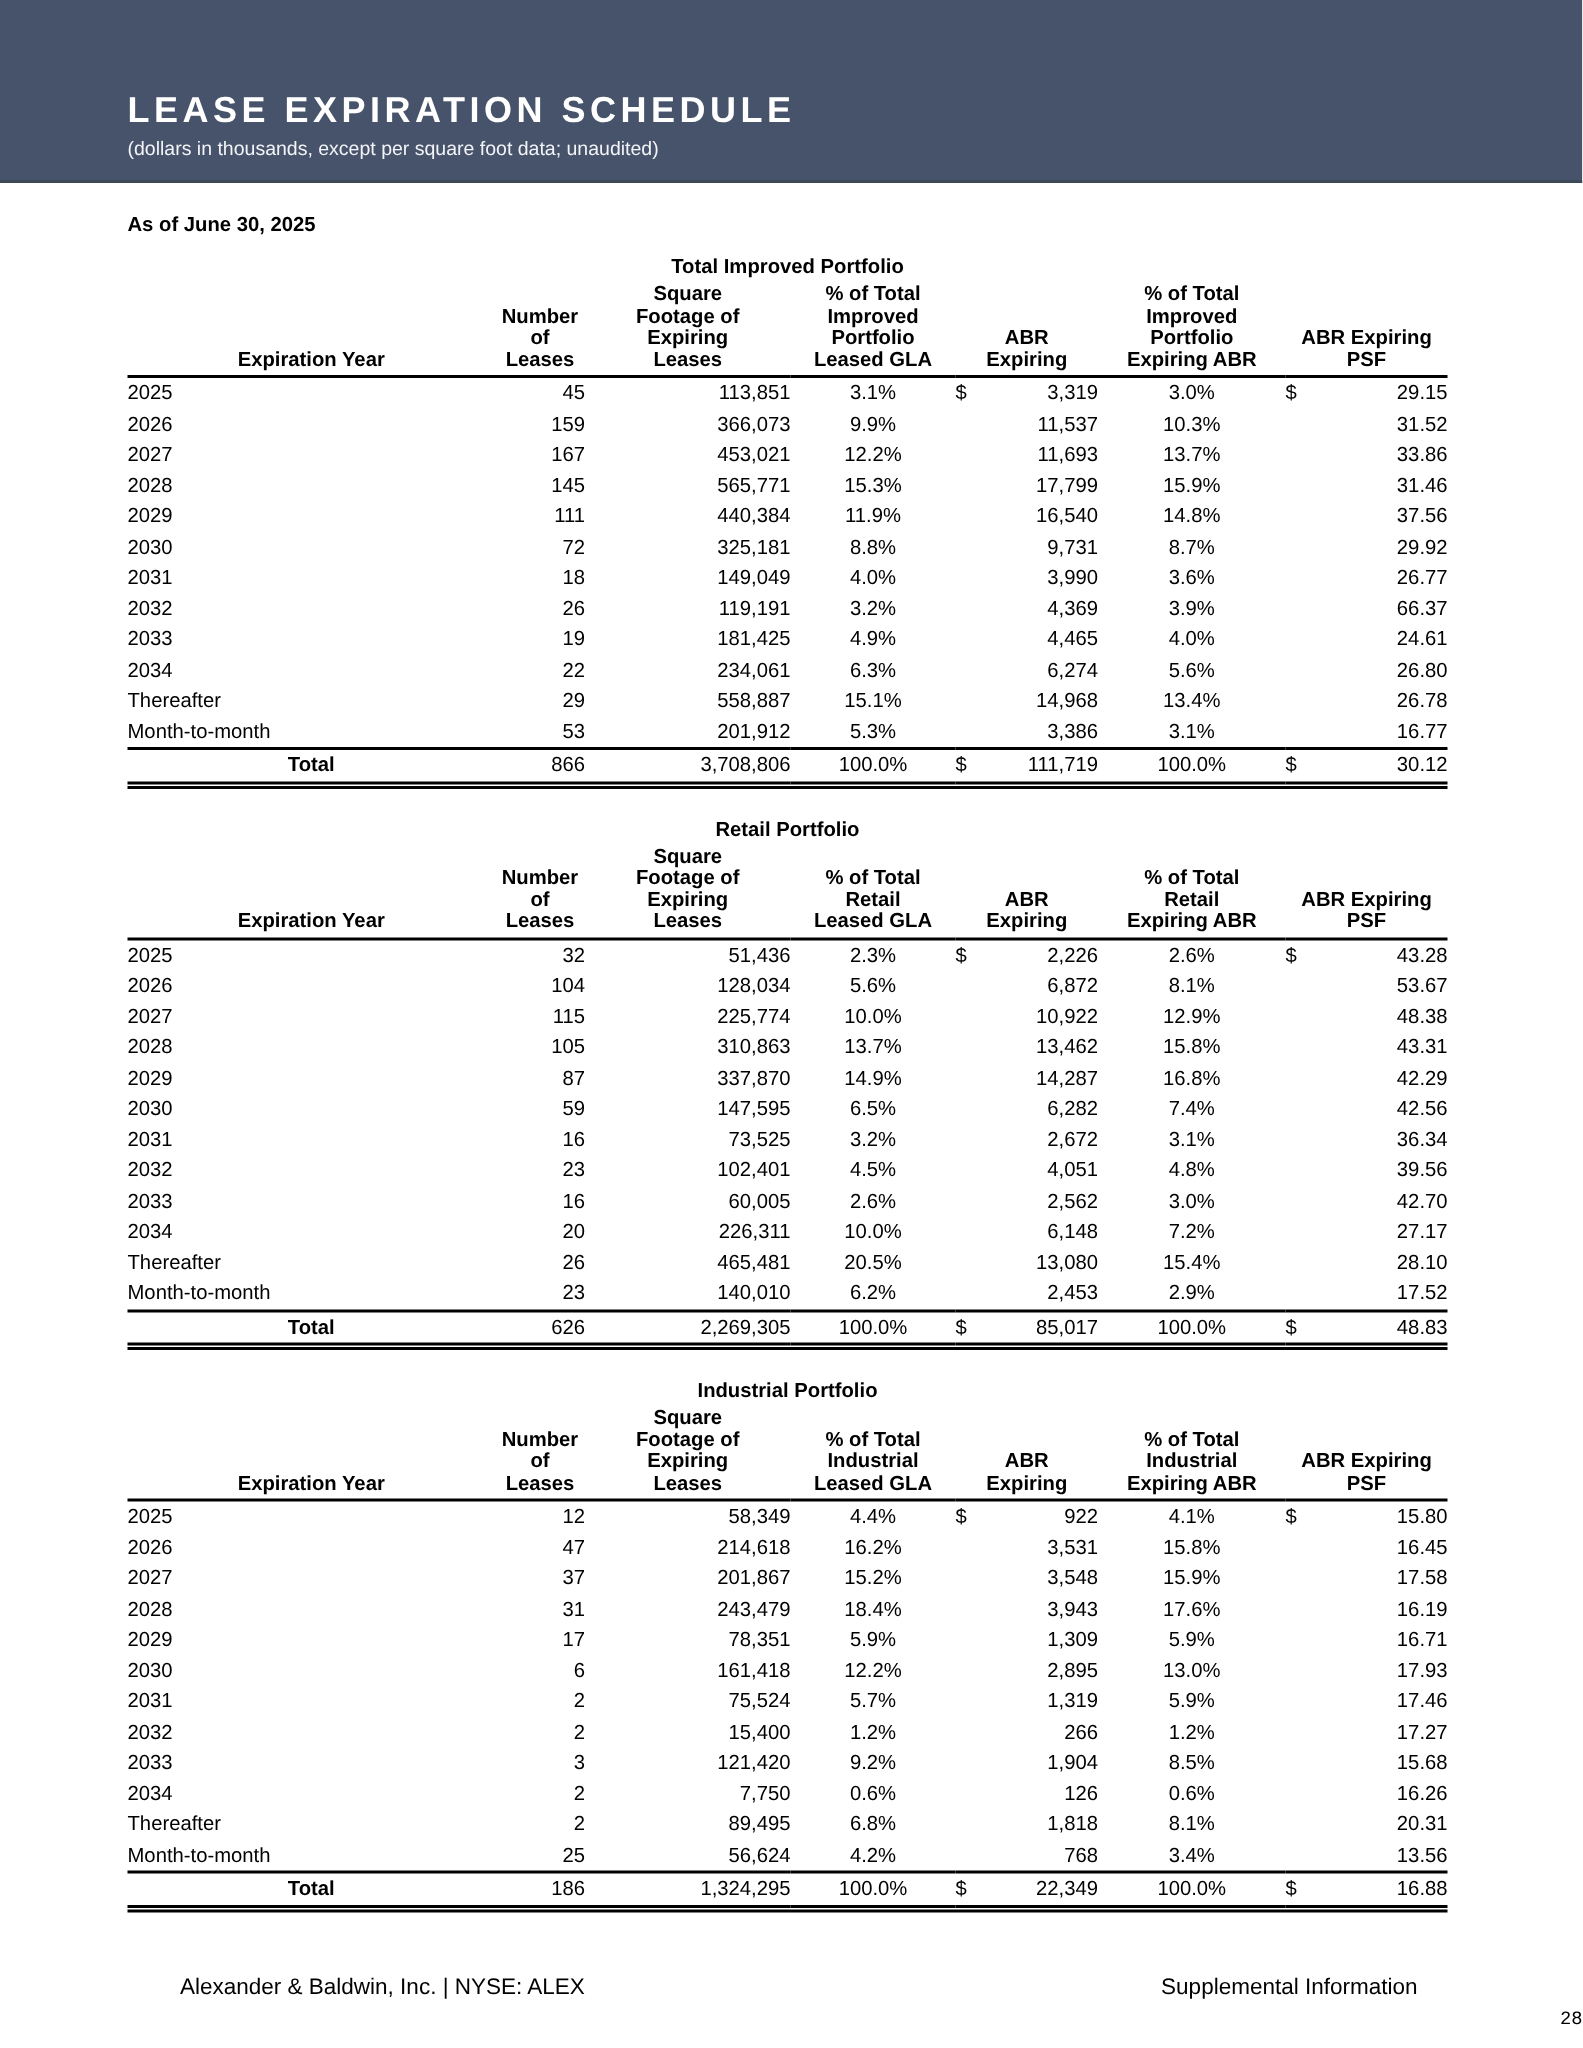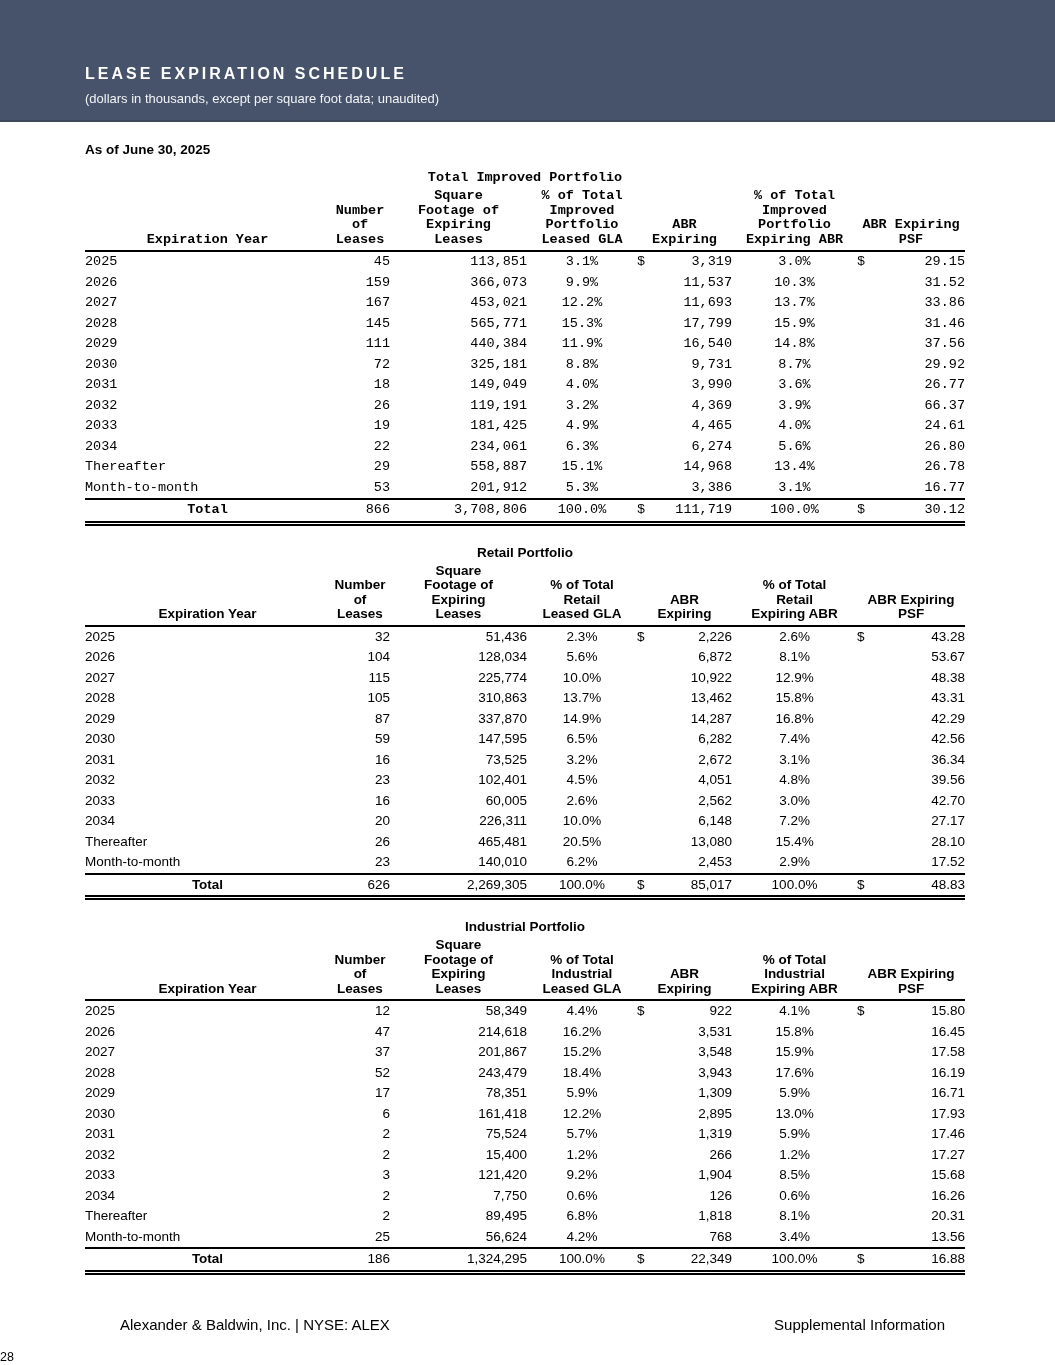--- a/index.html
+++ b/index.html
@@ -25,7 +25,7 @@
   .banner h1 {
     margin: 0;
     padding-top: 62px;
-    font-size: 16px;
+    font-size: 24px;
     font-weight: bold;
     letter-spacing: 3px;
     color: #ffffff;

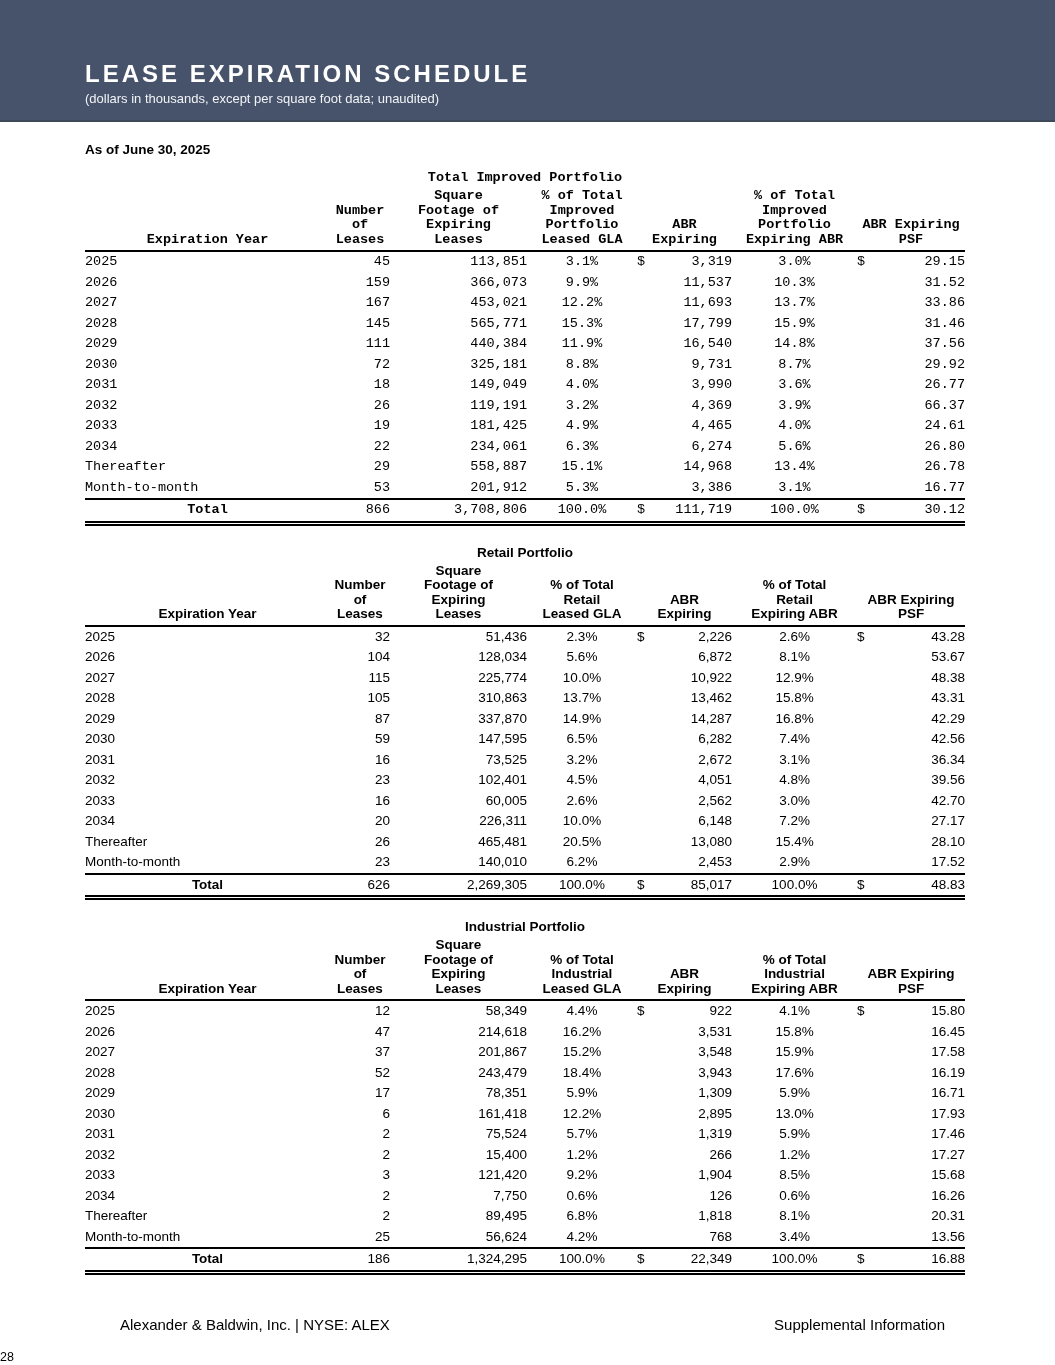--- a/index.html
+++ b/index.html
@@ -45,7 +45,7 @@
   }
   .tables { margin-left: 85px; width: 880px; }
   .tbl-section { margin-top: 18px; }
-  .tbl-section:first-child { margin-top: 11px; font-family: Liberation Mono, monospace; }
+  .tbl-section:first-child { margin-top: 11px; }
   .tbl-title {
     text-align: center;
     font-weight: bold;

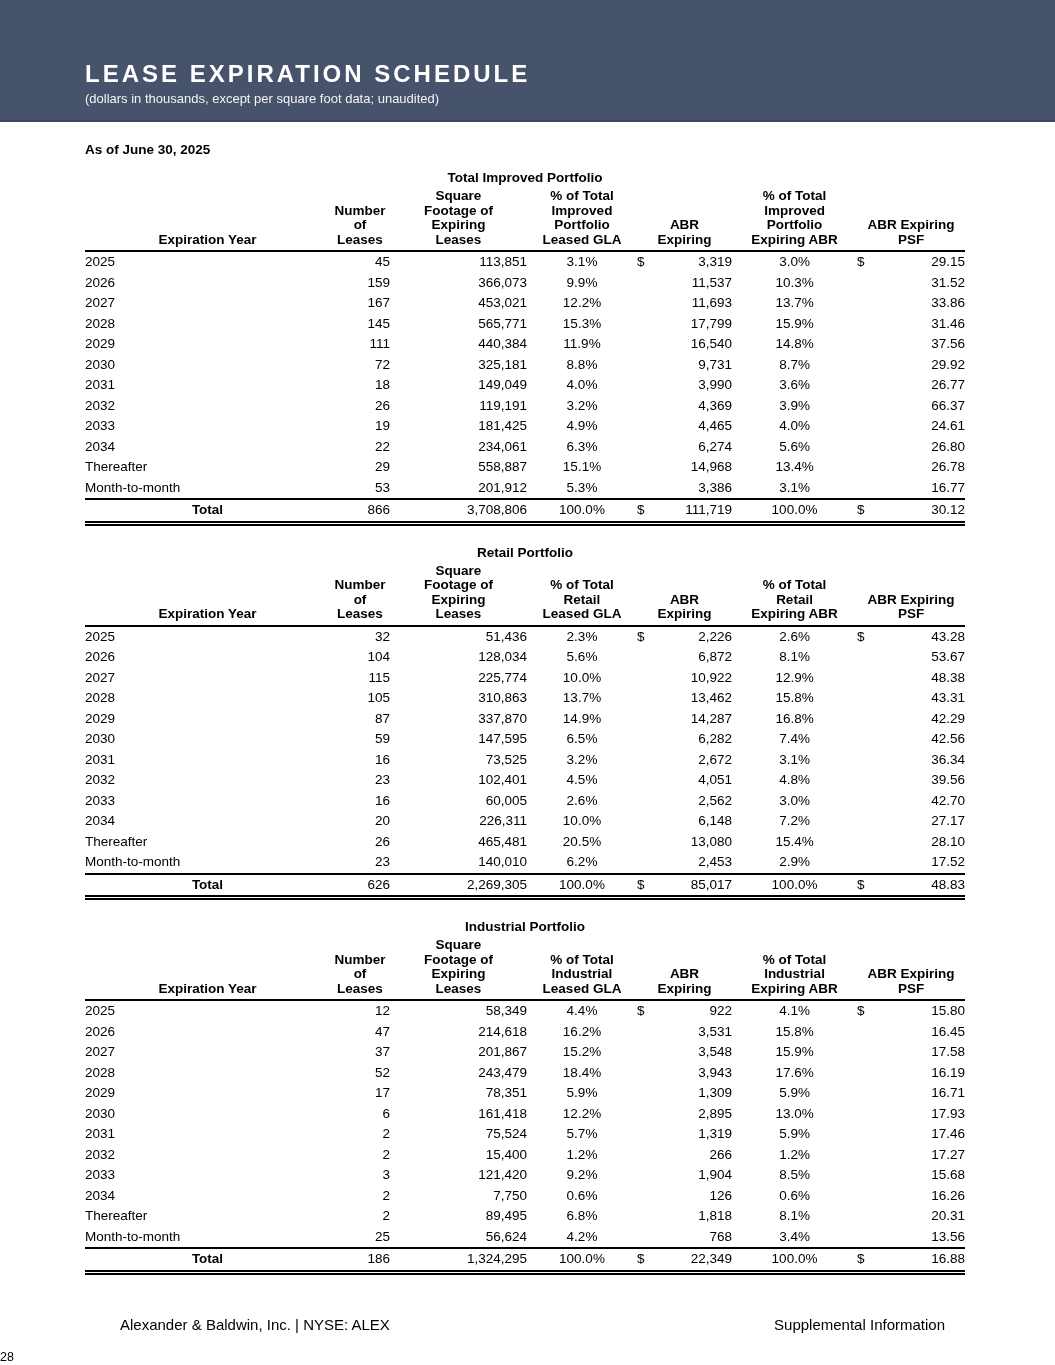--- a/index.html
+++ b/index.html
@@ -565,7 +565,7 @@
             </tr>
             <tr>
               <td class="c-year">2028</td>
-              <td class="c-num c-leases">52</td>
+              <td class="c-num c-leases">31</td>
               <td class="c-num c-sqft">243,479</td>
               <td class="c-pct">18.4%</td>
               <td class="c-cur"></td>

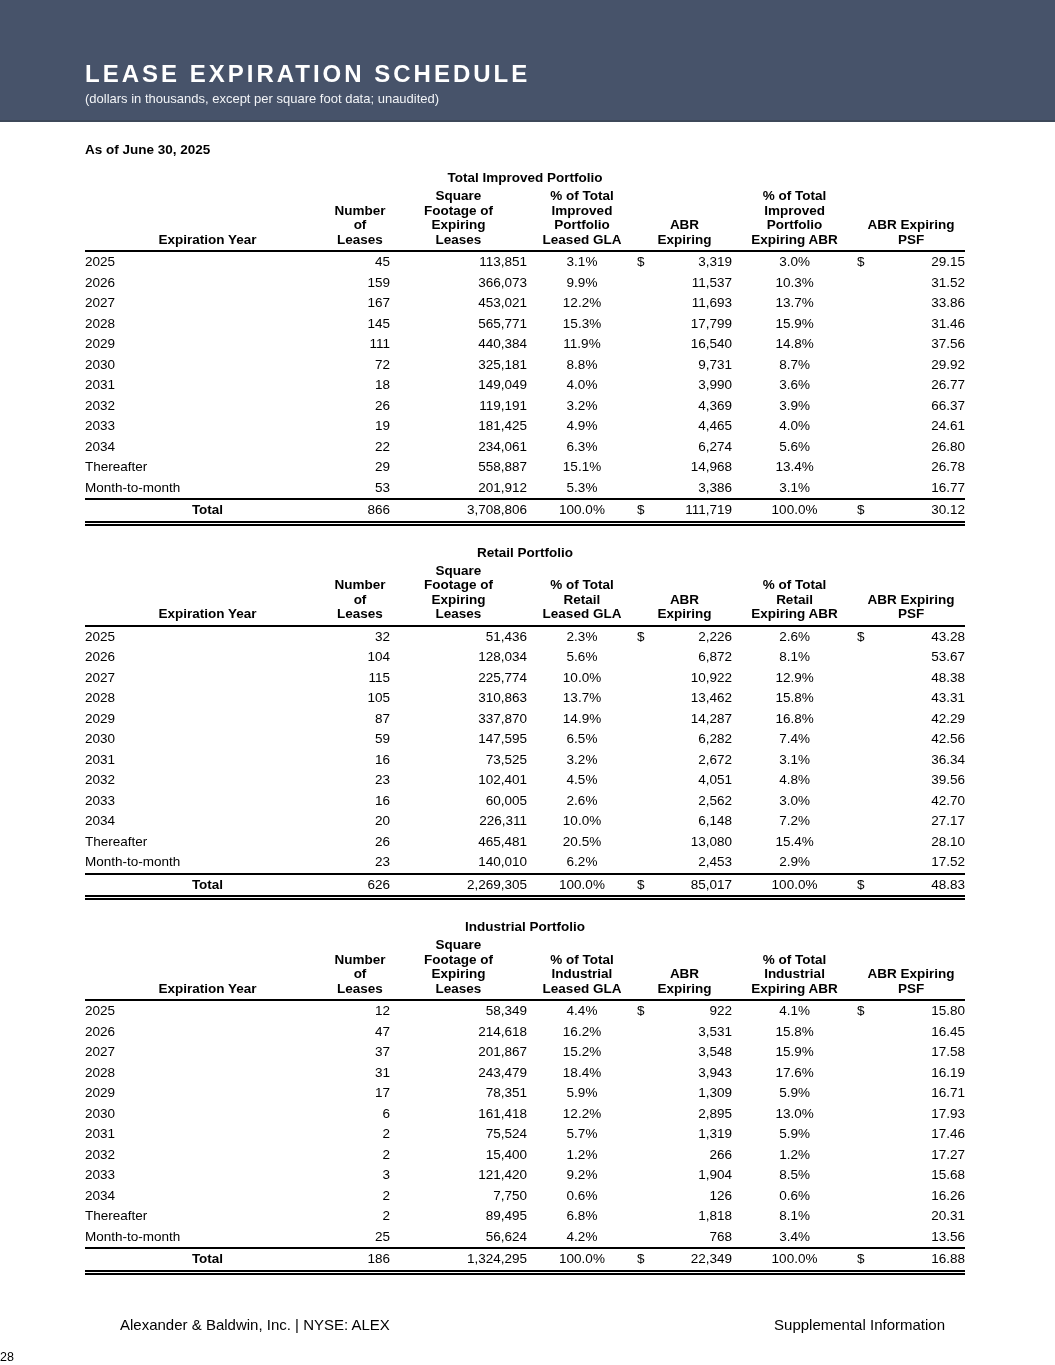--- a/index.html
+++ b/index.html
@@ -107,10 +107,11 @@
     line-height: 15px;
   }
   .pagenum {
-    text-align: left;
+    text-align: right;
     font-size: 12.5px;
-    margin-top: 18px;
+    margin-top: 7px;
     line-height: 15px;
+    font-family: Liberation Mono, monospace;
   }
 </style>
 </head>

